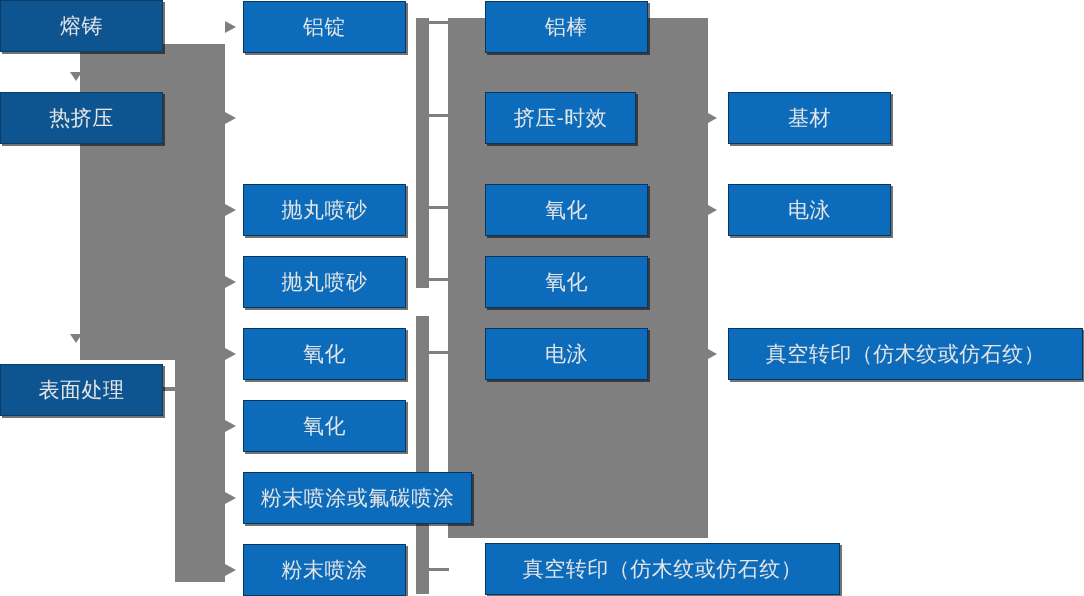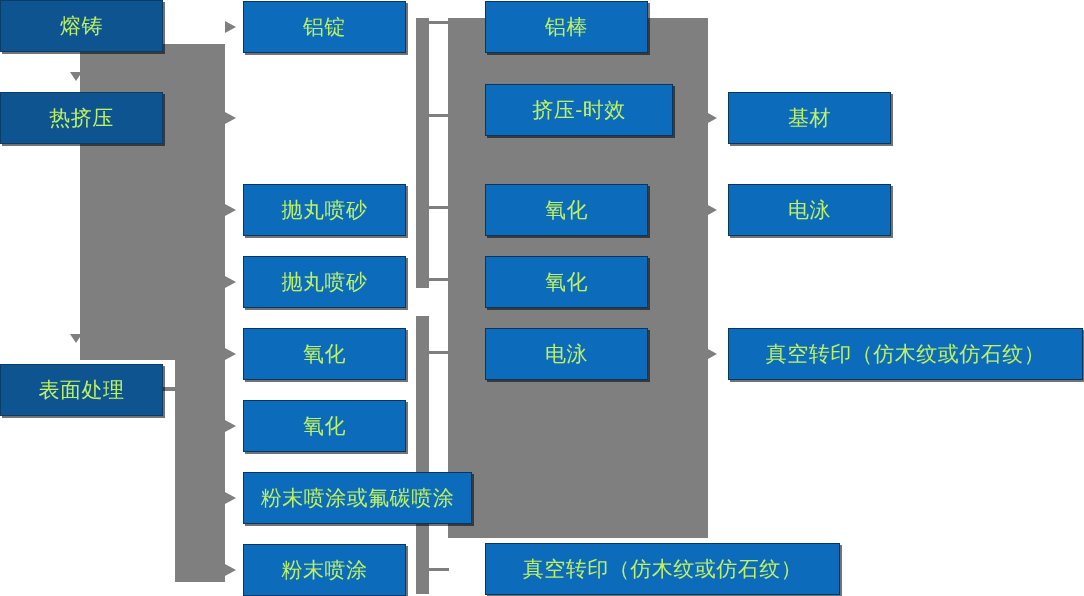--- a/index.html
+++ b/index.html
@@ -59,7 +59,7 @@
     display: flex;
     align-items: center;
     justify-content: center;
-    color: #bef264;
+    color: #e5e5e5;
     font-size: 21px;
     line-height: 1.1;
     letter-spacing: 0.5px;

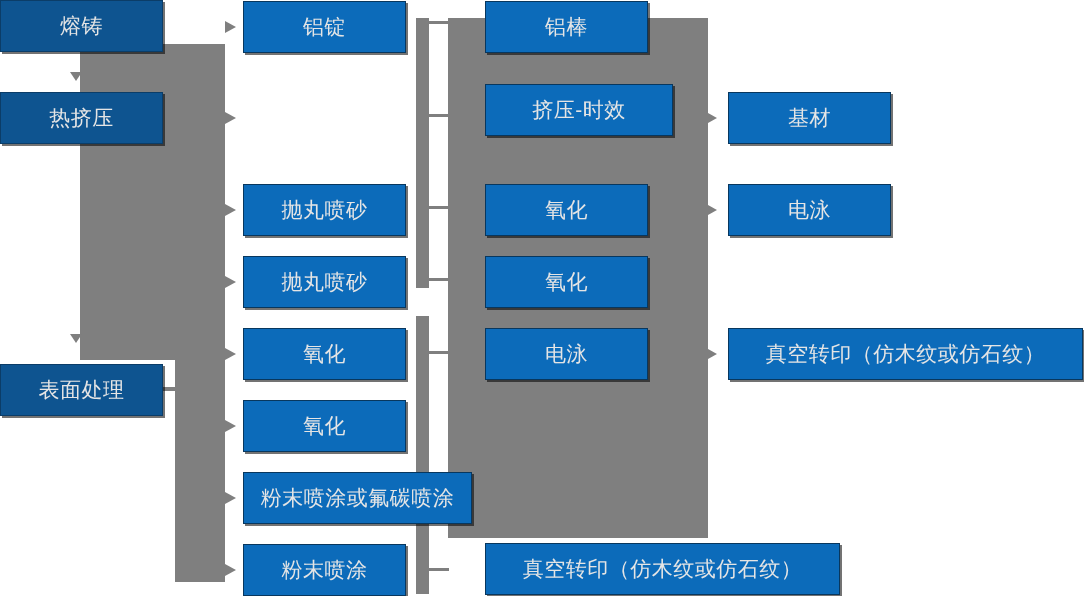--- a/index.html
+++ b/index.html
@@ -151,7 +151,7 @@
   <div class="box box-mid" style="left:243px; top:544px; width:163px; height:52px;">
     <span>粉末喷涂</span>
   </div>
-  <div class="box box-mid" style="left:485px; top:84px; width:188px; height:52px;">
+  <div class="box box-mid" style="left:485px; top:92px; width:151px; height:52px;">
     <span>挤压-时效</span>
   </div>
   <div class="box box-mid" style="left:485px; top:184px; width:163px; height:52px;">

